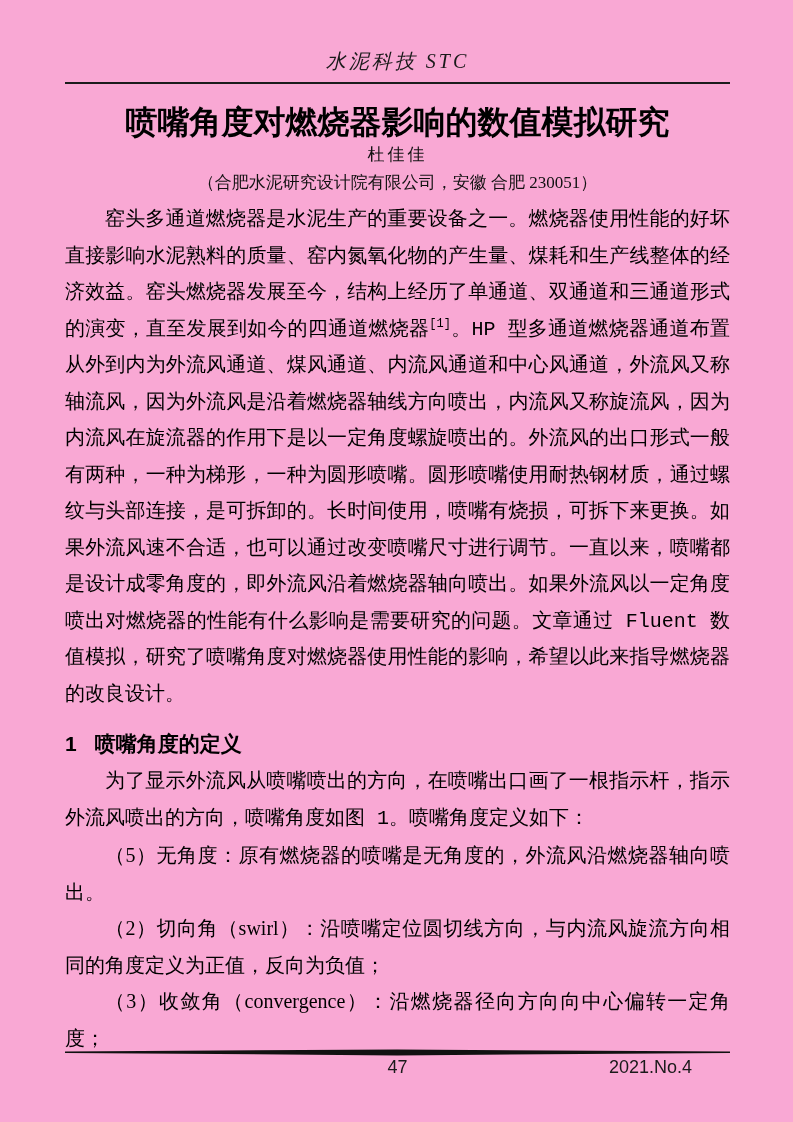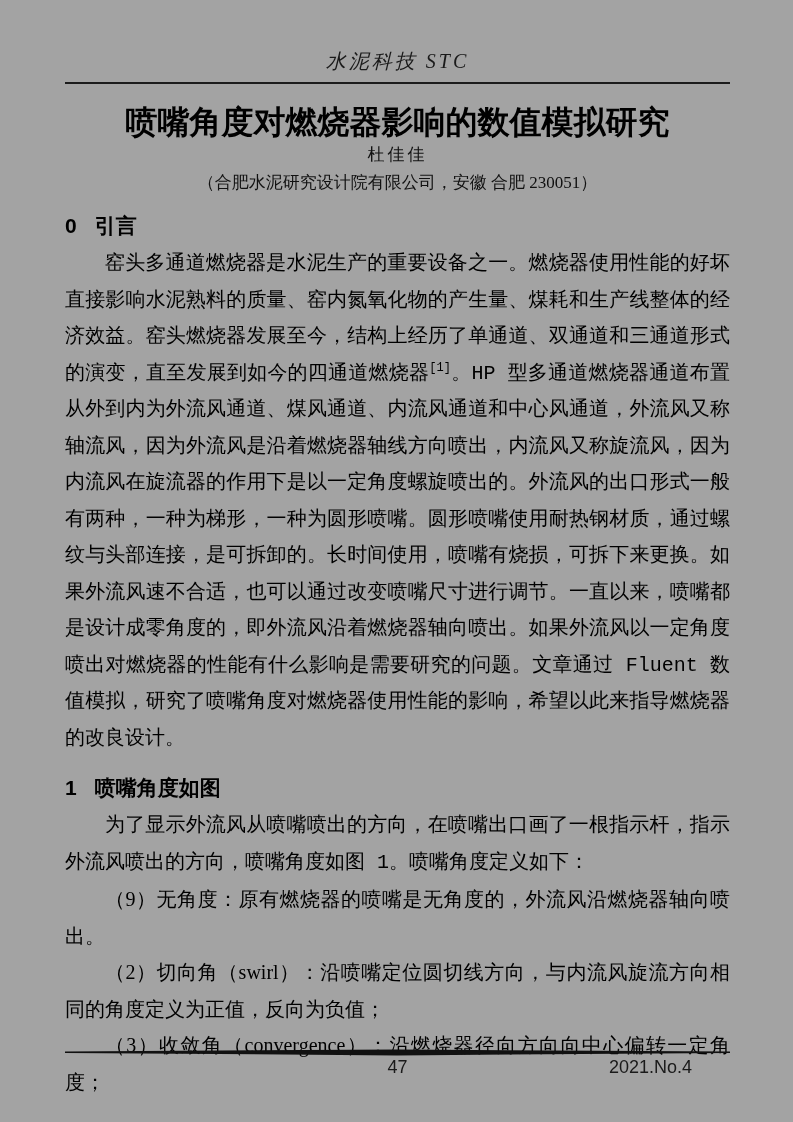--- a/index.html
+++ b/index.html
@@ -10,7 +10,7 @@
     position: relative;
     width: 793px;
     height: 1122px;
-    background: #a3a3a3;
+    background: #f9a8d4;
     padding: 48px 63px 0 65px;
     color: #111;
   }

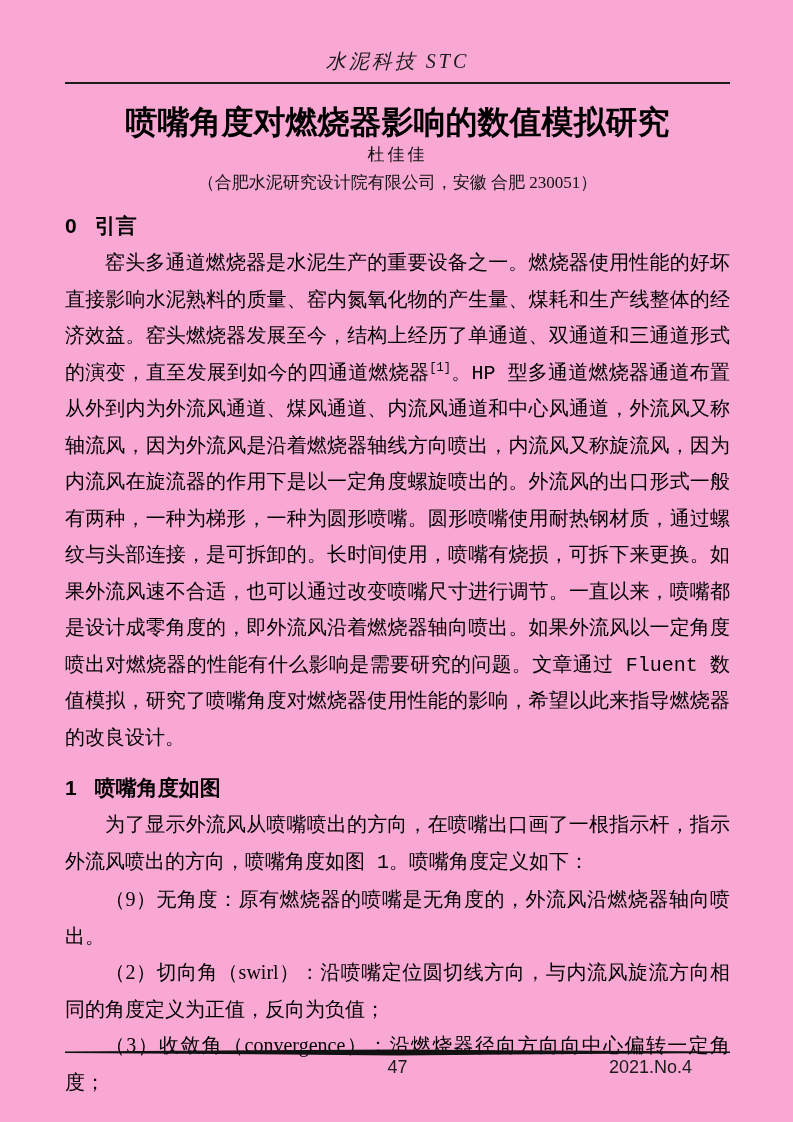--- a/index.html
+++ b/index.html
@@ -121,9 +121,6 @@
 
   <div class="affiliation">（合肥水泥研究设计院有限公司，安徽 合肥 230051）</div>
 
-  <h2 class="section-heading">
-    <span class="sec-num">0</span><span>引言</span>
-  </h2>
 
   <p class="body-par first"><span>窑头多通道燃烧器是水泥生产的重要设备之一。燃烧器使用性能的好坏直接影响水泥熟料的质量、窑内氮氧化物的产生量、煤耗和生产线整体的经济效益。窑头燃烧器发展至今，结构上经历了单通道、双通道和三通道形式的演变，直至发展到如今的四通道燃烧器</span><sup>[1]</sup><span>。HP 型多通道燃烧器通道布置从外到内为外流风通道、煤风通道、内流风通道和中心风通道，外流风又称轴流风，因为外流风是沿着燃烧器轴线方向喷出，内流风又称旋流风，因为内流风在旋流器的作用下是以一定角度螺旋喷出的。外流风的出口形式一般有两种，一种为梯形，一种为圆形喷嘴。圆形喷嘴使用耐热钢材质，通过螺纹与头部连接，是可拆卸的。长时间使用，喷嘴有烧损，可拆下来更换。如果外流风速不合适，也可以通过改变喷嘴尺寸进行调节。一直以来，喷嘴都是设计成零角度的，即外流风沿着燃烧器轴向喷出。如果外流风以一定角度喷出对燃烧器的性能有什么影响是需要研究的问题。文章通过 Fluent 数值模拟，研究了喷嘴角度对燃烧器使用性能的影响，希望以此来指导燃烧器的改良设计。</span></p>
 

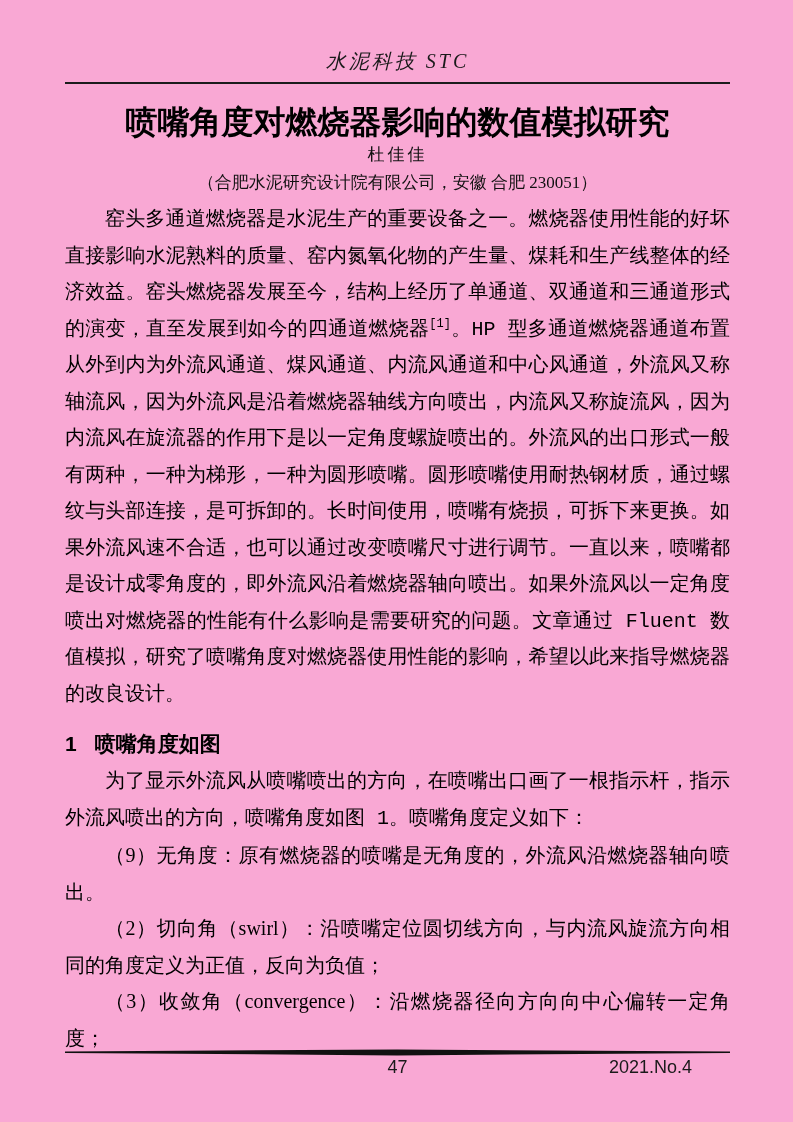--- a/index.html
+++ b/index.html
@@ -125,7 +125,7 @@
   <p class="body-par first"><span>窑头多通道燃烧器是水泥生产的重要设备之一。燃烧器使用性能的好坏直接影响水泥熟料的质量、窑内氮氧化物的产生量、煤耗和生产线整体的经济效益。窑头燃烧器发展至今，结构上经历了单通道、双通道和三通道形式的演变，直至发展到如今的四通道燃烧器</span><sup>[1]</sup><span>。HP 型多通道燃烧器通道布置从外到内为外流风通道、煤风通道、内流风通道和中心风通道，外流风又称轴流风，因为外流风是沿着燃烧器轴线方向喷出，内流风又称旋流风，因为内流风在旋流器的作用下是以一定角度螺旋喷出的。外流风的出口形式一般有两种，一种为梯形，一种为圆形喷嘴。圆形喷嘴使用耐热钢材质，通过螺纹与头部连接，是可拆卸的。长时间使用，喷嘴有烧损，可拆下来更换。如果外流风速不合适，也可以通过改变喷嘴尺寸进行调节。一直以来，喷嘴都是设计成零角度的，即外流风沿着燃烧器轴向喷出。如果外流风以一定角度喷出对燃烧器的性能有什么影响是需要研究的问题。文章通过 Fluent 数值模拟，研究了喷嘴角度对燃烧器使用性能的影响，希望以此来指导燃烧器的改良设计。</span></p>
 
   <h2 class="section-heading">
-    <span class="sec-num">1</span><span>喷嘴角度如图</span>
+    <span class="sec-num">1</span><span>喷嘴角度的定义</span>
   </h2>
 
   <p class="body-par first">为了显示外流风从喷嘴喷出的方向，在喷嘴出口画了一根指示杆，指示外流风喷出的方向，喷嘴角度如图 1。喷嘴角度定义如下：</p>

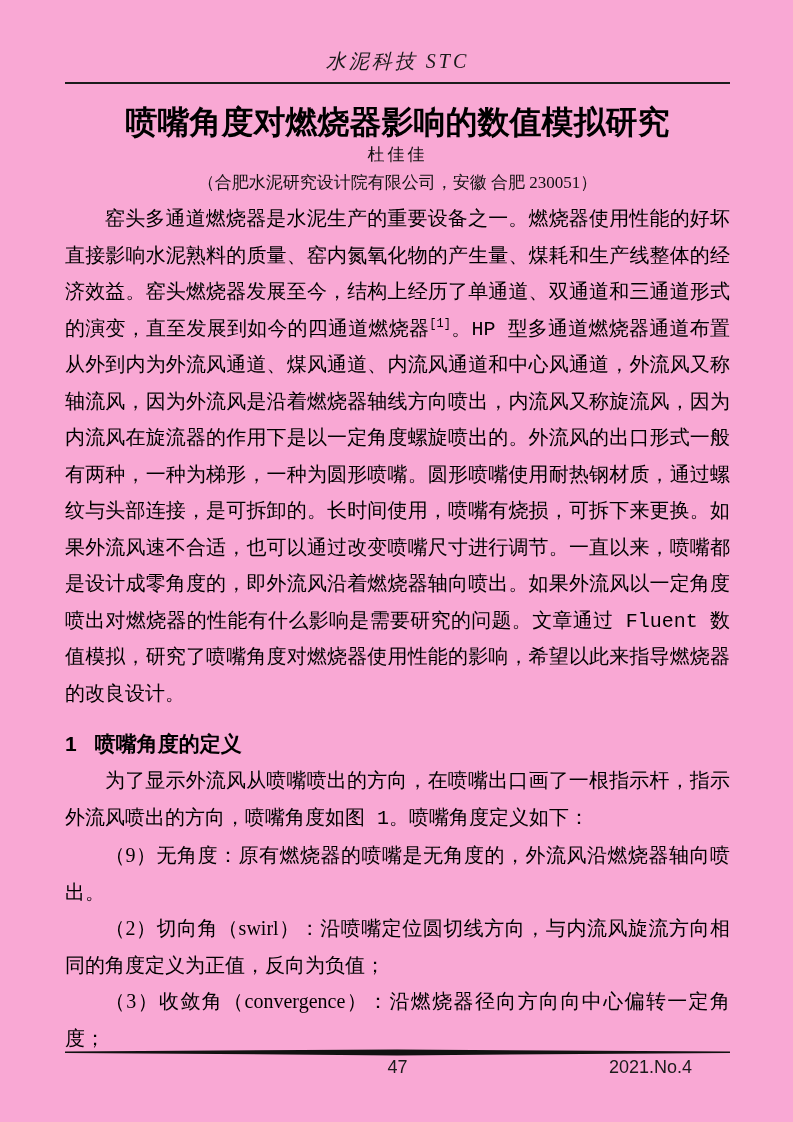--- a/index.html
+++ b/index.html
@@ -130,7 +130,7 @@
 
   <p class="body-par first">为了显示外流风从喷嘴喷出的方向，在喷嘴出口画了一根指示杆，指示外流风喷出的方向，喷嘴角度如图 1。喷嘴角度定义如下：</p>
 
-  <p class="body-par">（9）无角度：原有燃烧器的喷嘴是无角度的，外流风沿燃烧器轴向喷出。</p>
+  <p class="body-par">（5）无角度：原有燃烧器的喷嘴是无角度的，外流风沿燃烧器轴向喷出。</p>
 
   <p class="body-par">（2）切向角（swirl）：沿喷嘴定位圆切线方向，与内流风旋流方向相同的角度定义为正值，反向为负值；</p>
 

